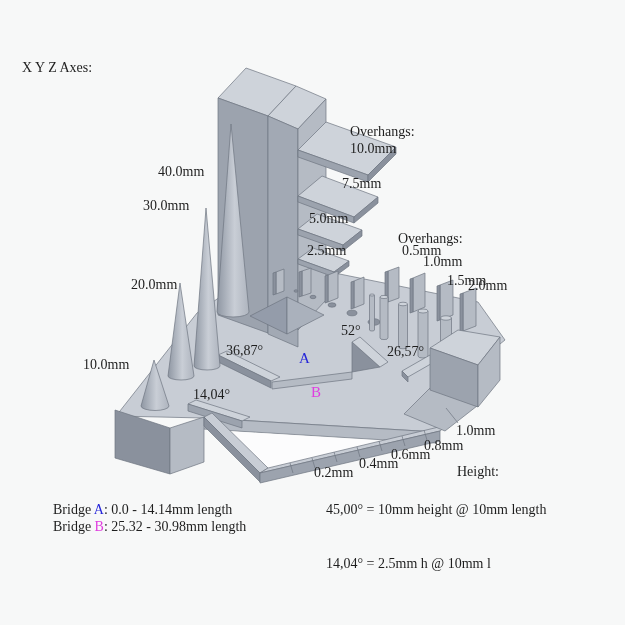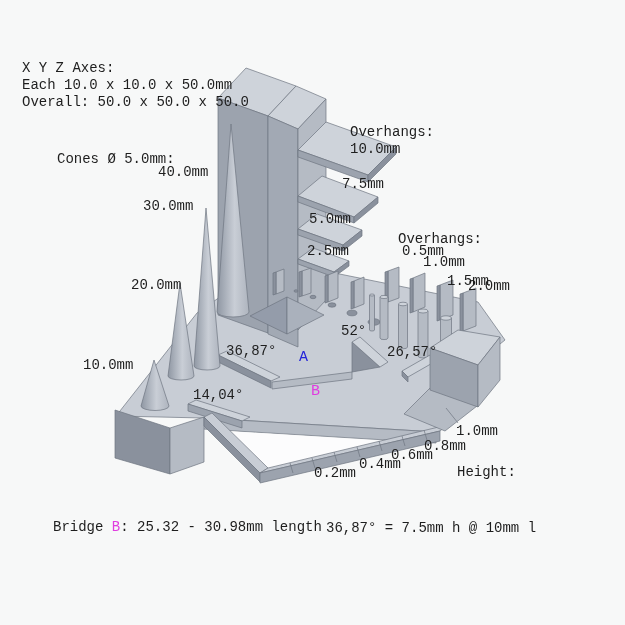--- a/index.html
+++ b/index.html
@@ -4,7 +4,7 @@
 <style>
   html,body{margin:0;padding:0;background:#f7f8f8;}
   .stage{position:relative;width:563px;height:625px;background:#f7f8f8;overflow:hidden;
-         font-family:Liberation Mono, monospace;}
+         font-family:Liberation Serif, serif;}
   .stage svg{position:absolute;left:0;top:0;}
   .lbl{position:absolute;font-size:14px;color:#1e1e1e;white-space:nowrap;line-height:1.2;}
   .marker{font-size:15px;}

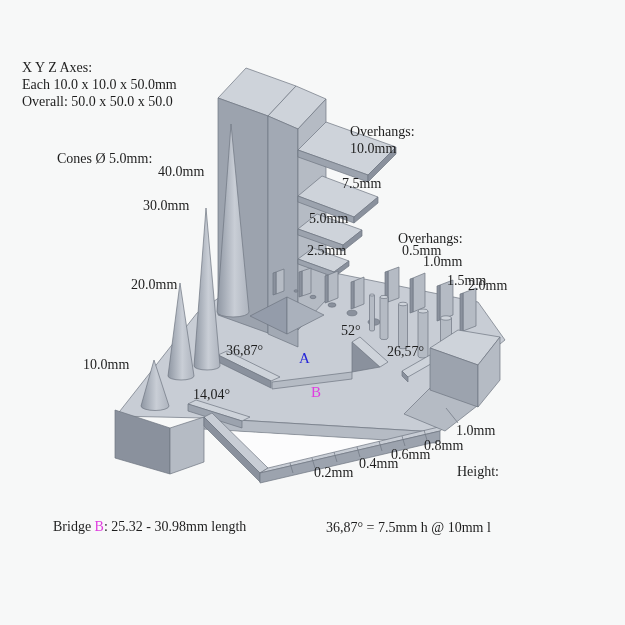--- a/index.html
+++ b/index.html
@@ -150,7 +150,6 @@
 </svg>
 
 <div class="lbl" style="left:22px;top:60px">X Y Z Axes:</div>
-<div class="lbl" style="left:22px;top:77px">Each 10.0 x 10.0 x 50.0mm</div>
 <div class="lbl" style="left:22px;top:94px">Overall: 50.0 x 50.0 x 50.0</div>
 
 <div class="lbl" style="left:57px;top:151px">Cones Ø 5.0mm:</div>

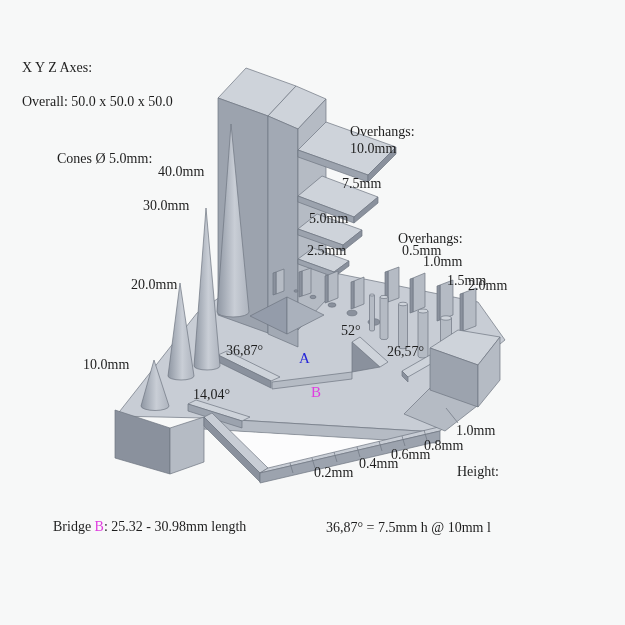--- a/index.html
+++ b/index.html
@@ -150,7 +150,6 @@
 </svg>
 
 <div class="lbl" style="left:22px;top:60px">X Y Z Axes:</div>
-<div class="lbl" style="left:22px;top:94px">Overall: 50.0 x 50.0 x 50.0</div>
 
 <div class="lbl" style="left:57px;top:151px">Cones Ø 5.0mm:</div>
 <div class="lbl" style="left:158px;top:164px">40.0mm</div>

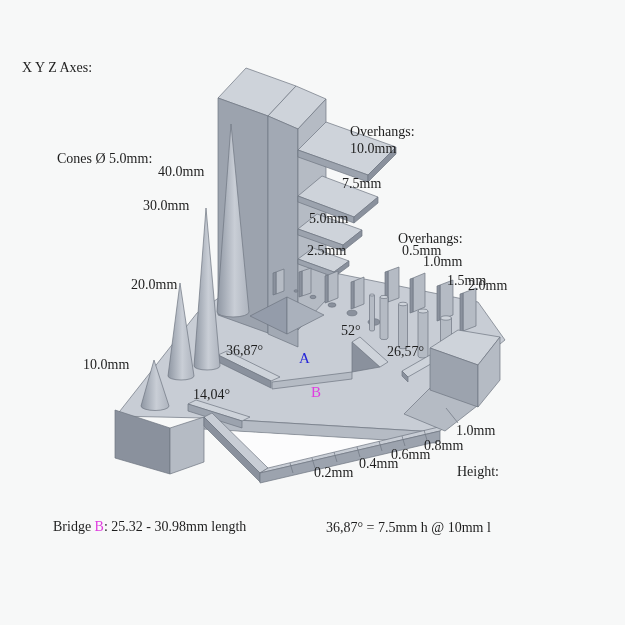--- a/index.html
+++ b/index.html
@@ -151,7 +151,6 @@
 
 <div class="lbl" style="left:22px;top:60px">X Y Z Axes:</div>
 
-<div class="lbl" style="left:57px;top:151px">Cones Ø 5.0mm:</div>
 <div class="lbl" style="left:158px;top:164px">40.0mm</div>
 <div class="lbl" style="left:143px;top:198px">30.0mm</div>
 <div class="lbl" style="left:131px;top:277px">20.0mm</div>

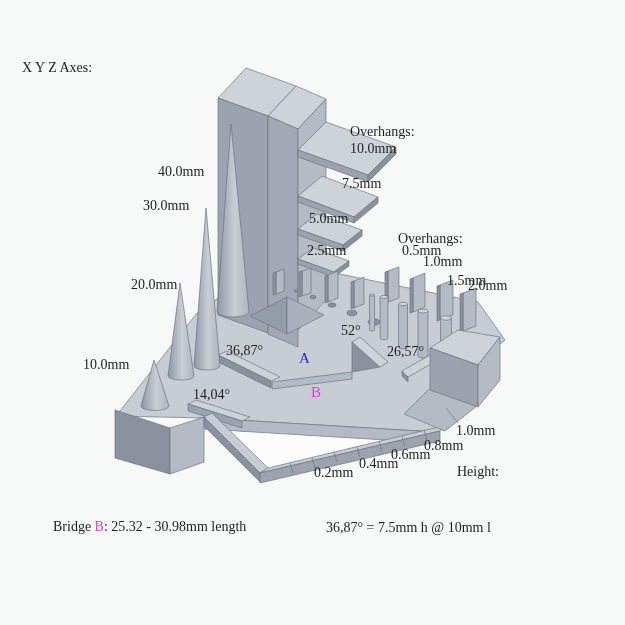--- a/index.html
+++ b/index.html
@@ -183,6 +183,9 @@
 <div class="lbl" style="left:314px;top:465px">0.2mm</div>
 <div class="lbl" style="left:457px;top:464px">Height:</div>
 
+<div class="lbl" style="left:53px;top:502px">
+  <span>Bridge </span><span class="a-col">A</span><span>: 0.0 - 14.14mm length</span>
+</div>
 <div class="lbl" style="left:53px;top:519px">
   <span>Bridge </span><span class="b-col">B</span><span>: 25.32 - 30.98mm length</span>
 </div>

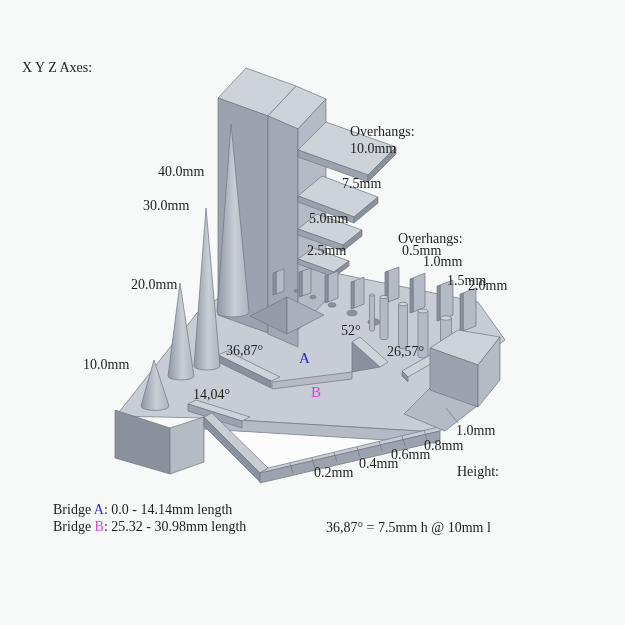--- a/index.html
+++ b/index.html
@@ -190,6 +190,7 @@
   <span>Bridge </span><span class="b-col">B</span><span>: 25.32 - 30.98mm length</span>
 </div>
 
+<div class="lbl" style="left:326px;top:502px">45,00° = 10mm height @ 10mm length</div>
 <div class="lbl" style="left:326px;top:520px">36,87° = 7.5mm h @ 10mm l</div>
 
 </div>

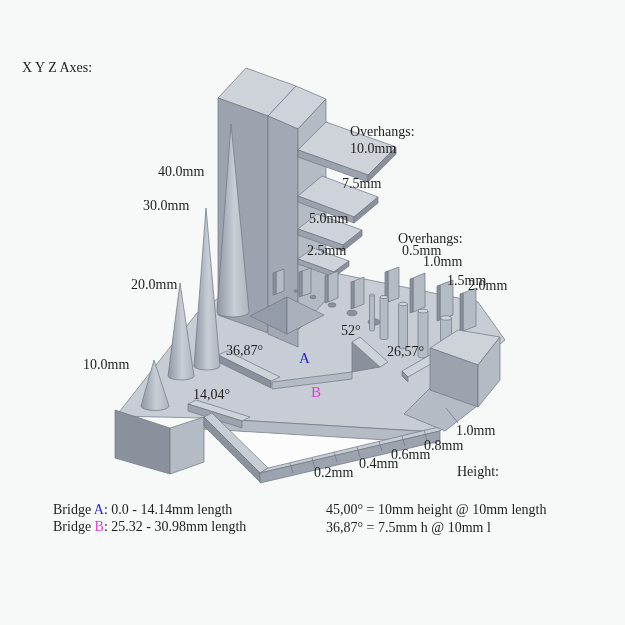--- a/index.html
+++ b/index.html
@@ -191,7 +191,6 @@
 </div>
 
 <div class="lbl" style="left:326px;top:502px">45,00° = 10mm height @ 10mm length</div>
-<div class="lbl" style="left:326px;top:520px">36,87° = 7.5mm h @ 10mm l</div>
 
 </div>
 

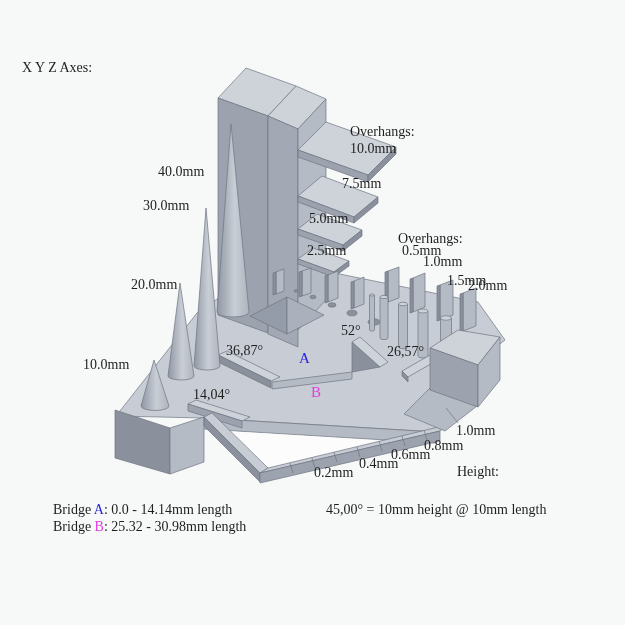--- a/index.html
+++ b/index.html
@@ -191,6 +191,7 @@
 </div>
 
 <div class="lbl" style="left:326px;top:502px">45,00° = 10mm height @ 10mm length</div>
+<div class="lbl" style="left:326px;top:556px">14,04° = 2.5mm h @ 10mm l</div>
 
 </div>
 

